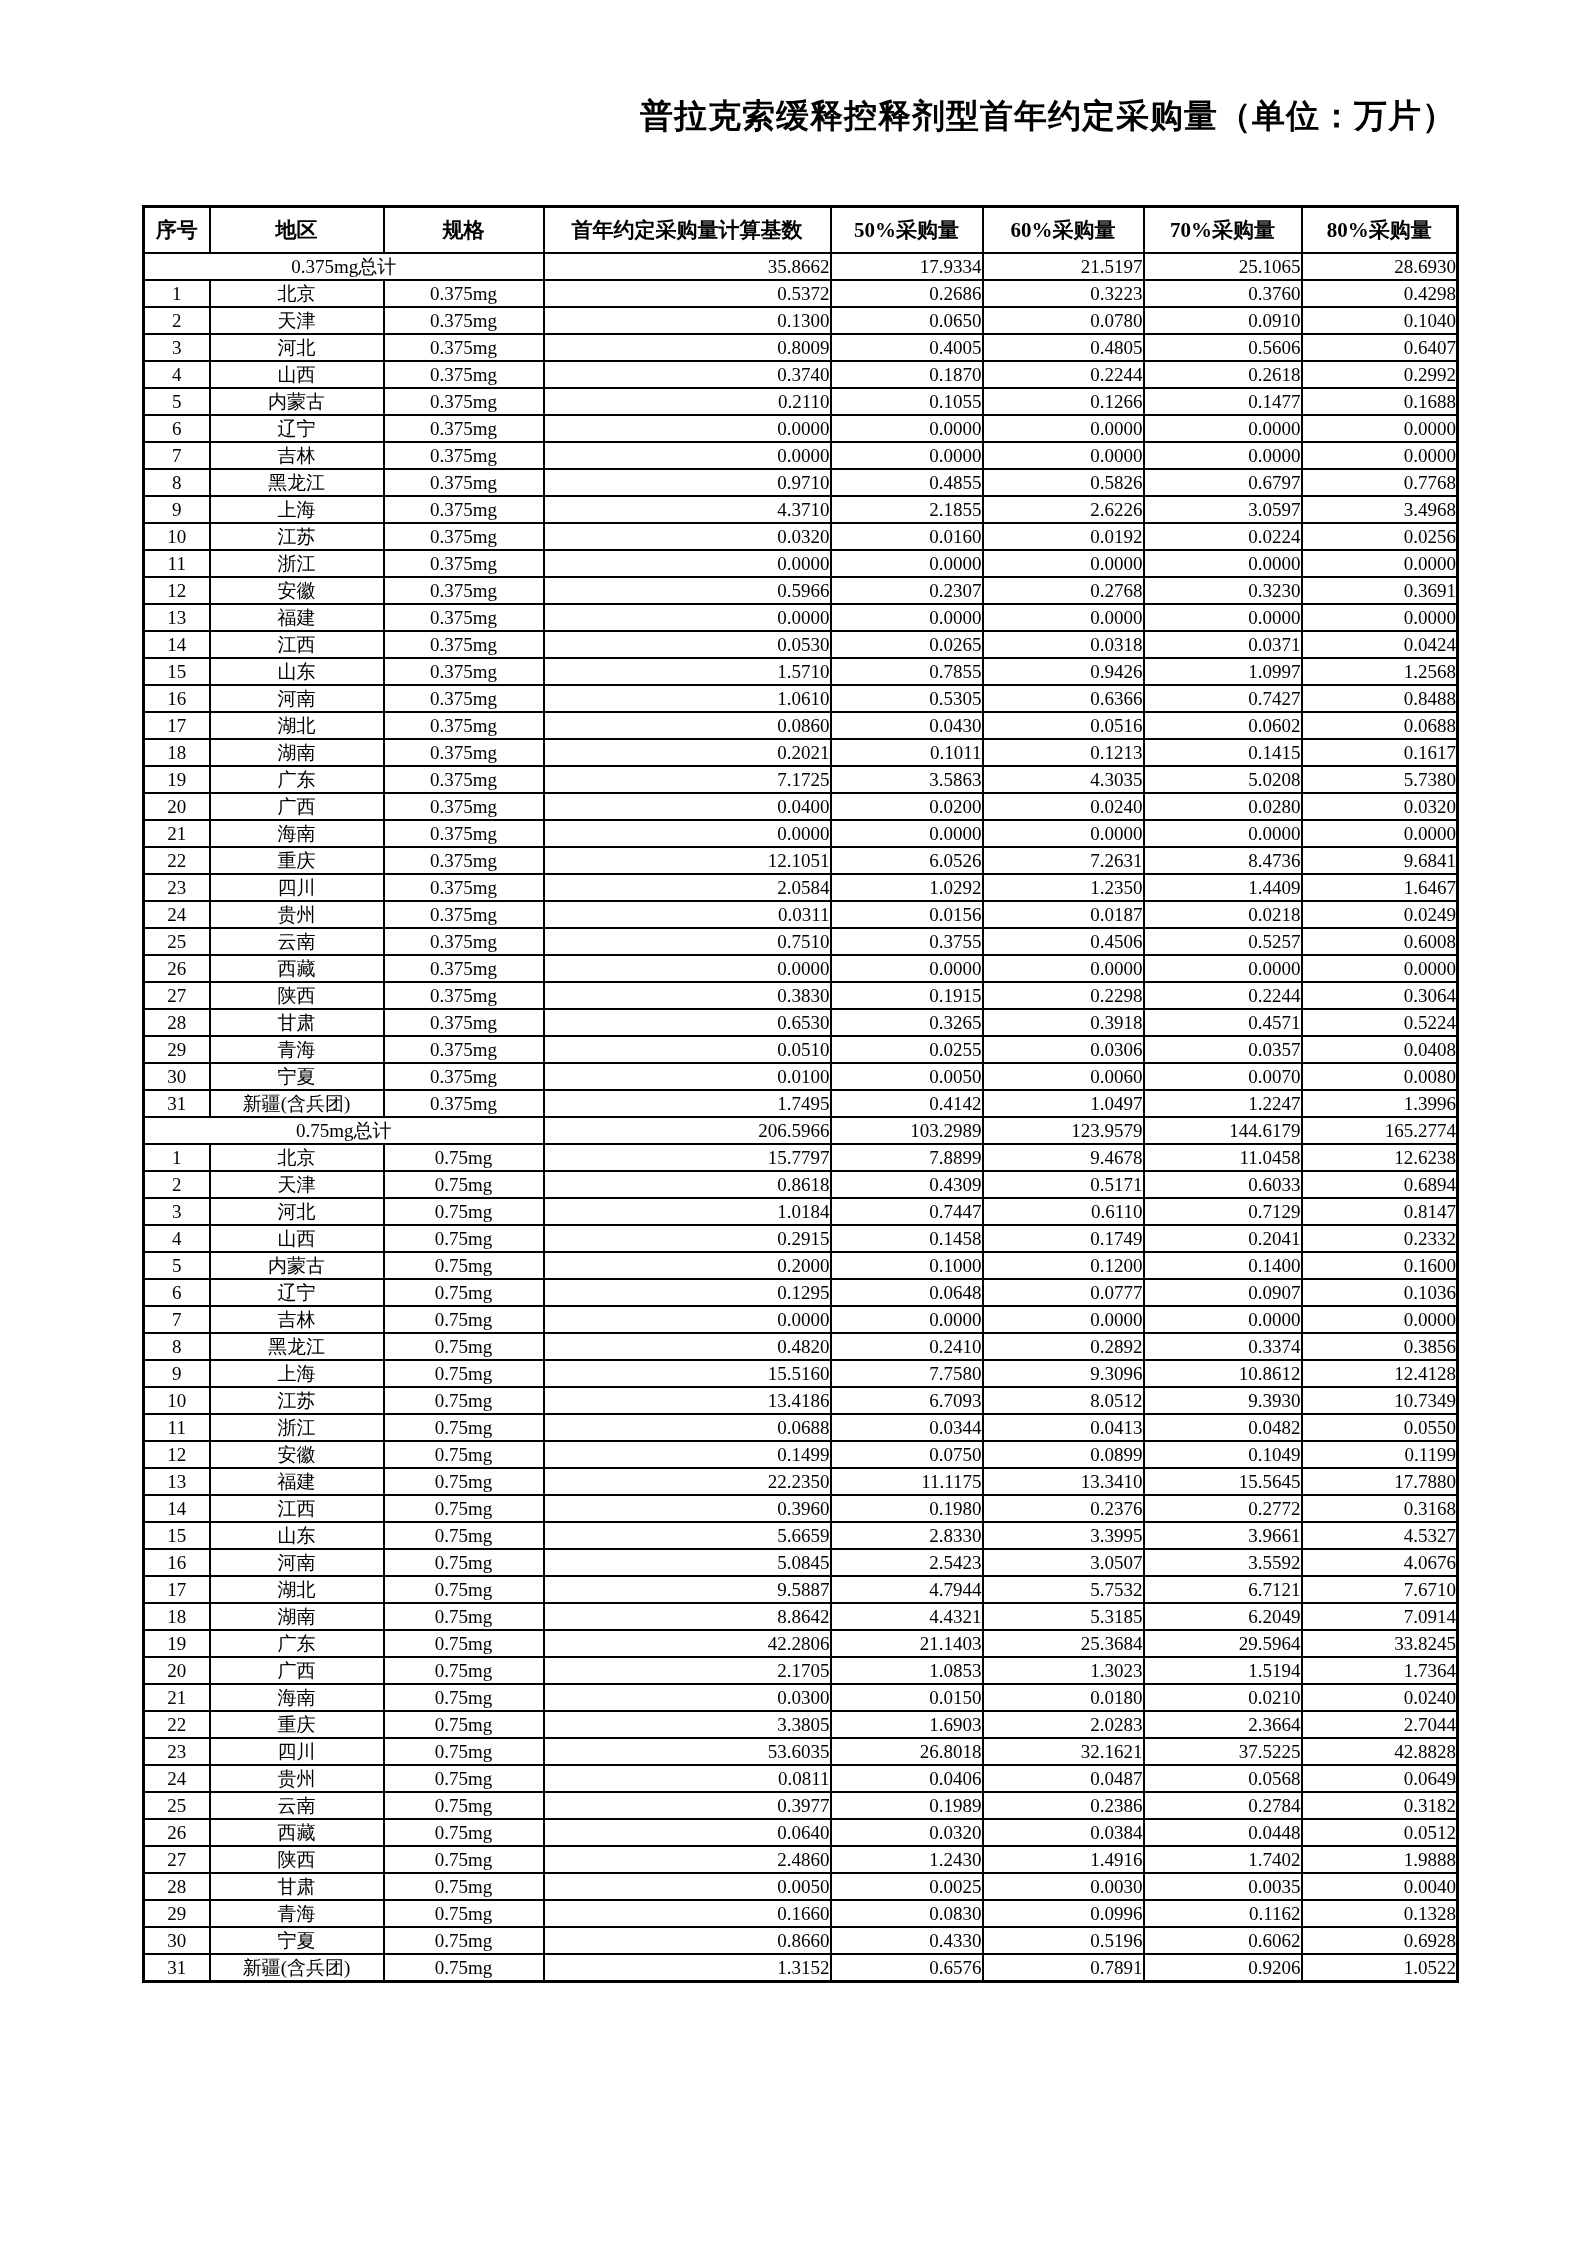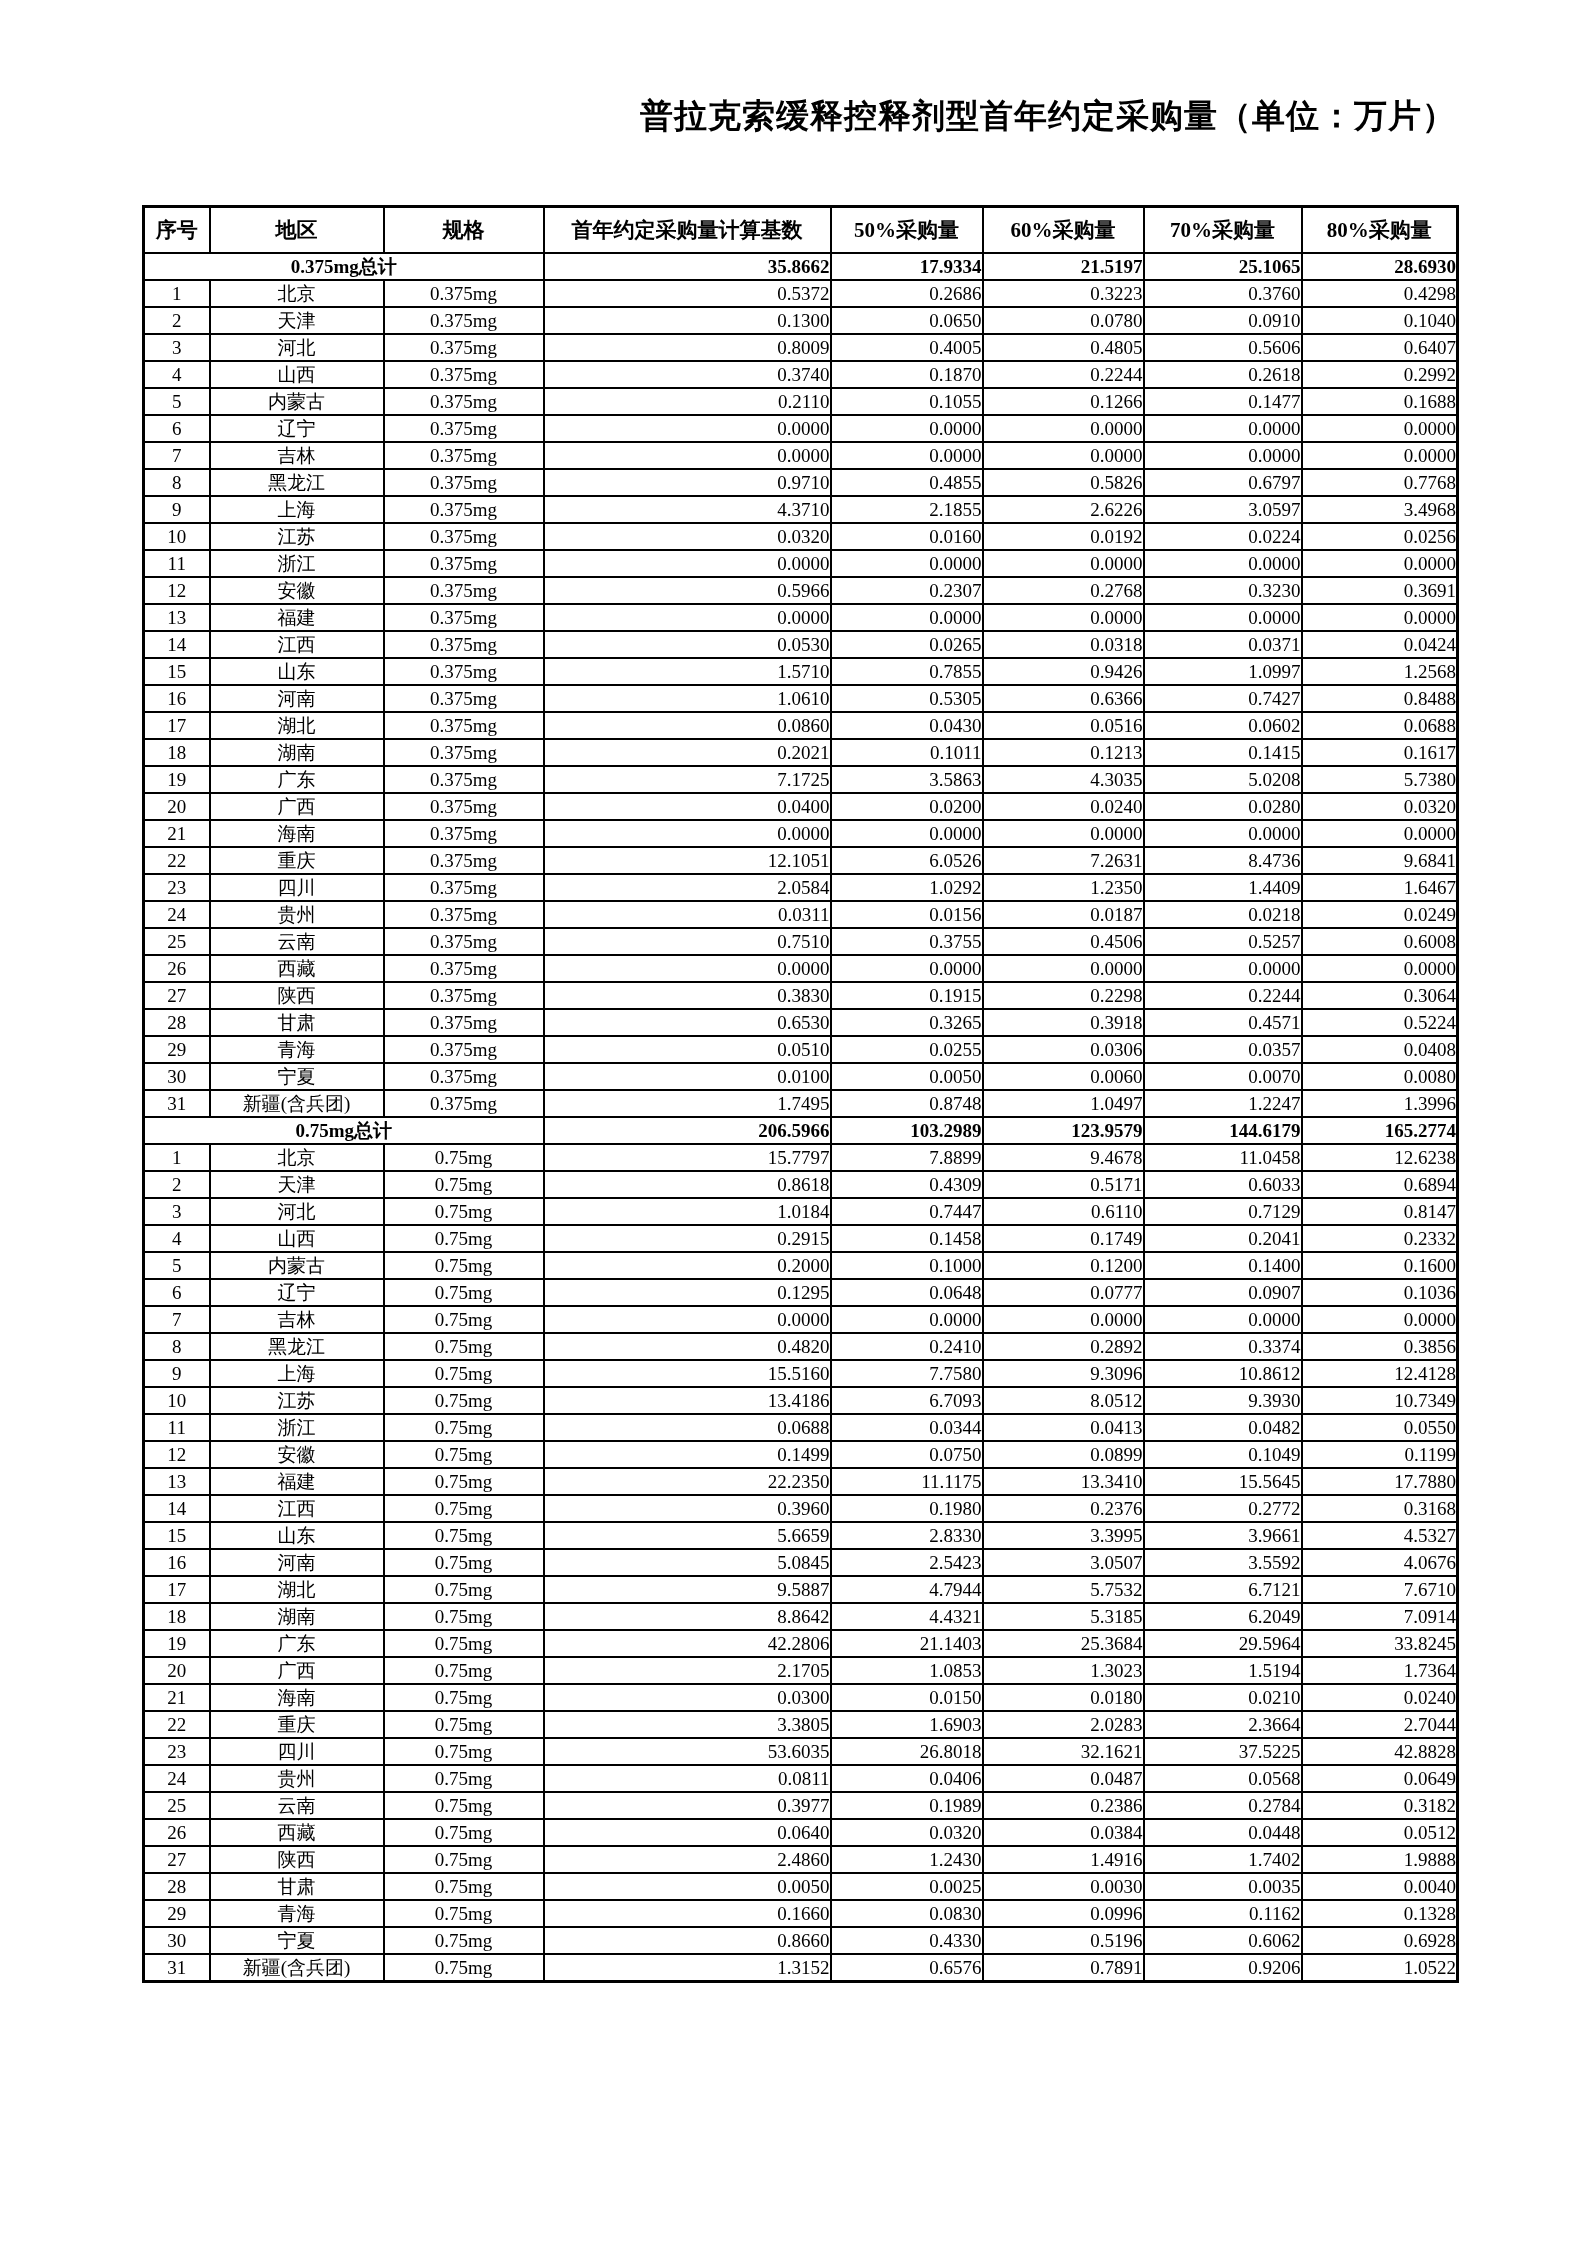--- a/index.html
+++ b/index.html
@@ -54,7 +54,7 @@
   }
   .center { text-align: center; }
   .num { text-align: right; padding-right: 6px; }
-  .total-row td { font-weight: bold; }
+  .total-row td { font-weight: normal; }
   .total-label { text-align: center; font-size: 20px; }
 </style>
 </head>

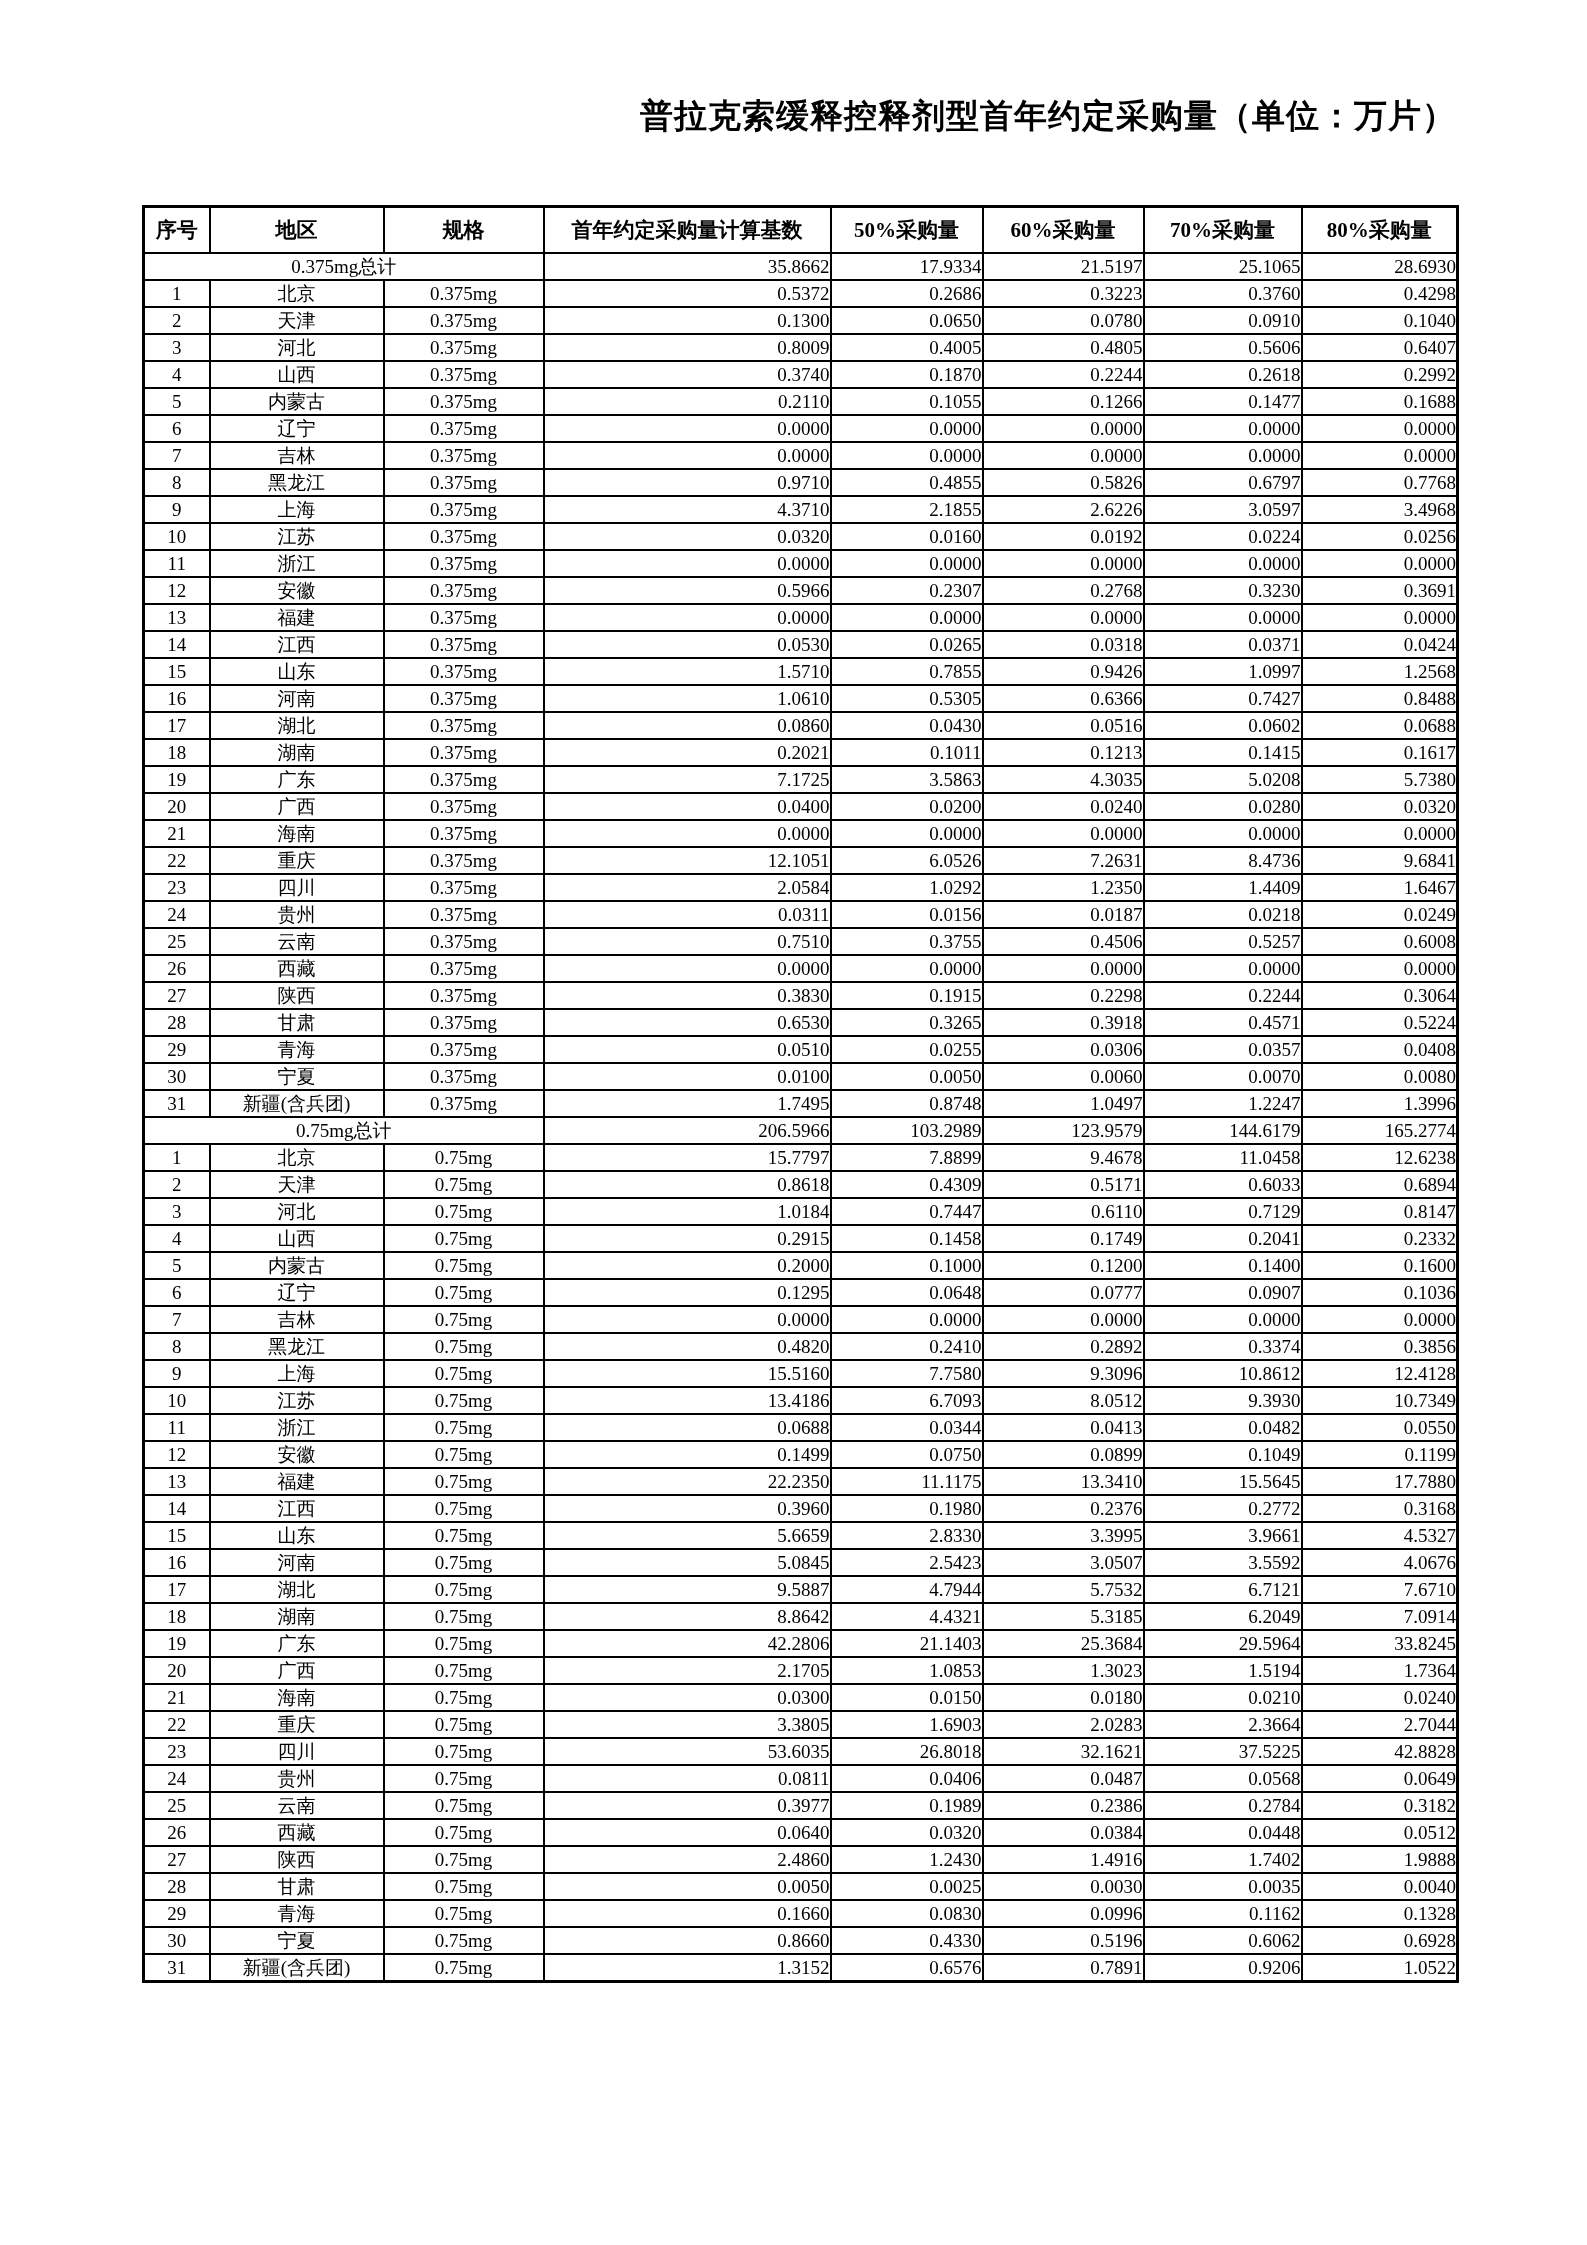--- a/index.html
+++ b/index.html
@@ -399,7 +399,7 @@
         <td class="center">新疆(含兵团)</td>
         <td class="center">0.375mg</td>
         <td class="num">1.7495</td>
-        <td class="num">0.8748</td>
+        <td class="num">0.4142</td>
         <td class="num">1.0497</td>
         <td class="num">1.2247</td>
         <td class="num">1.3996</td>

